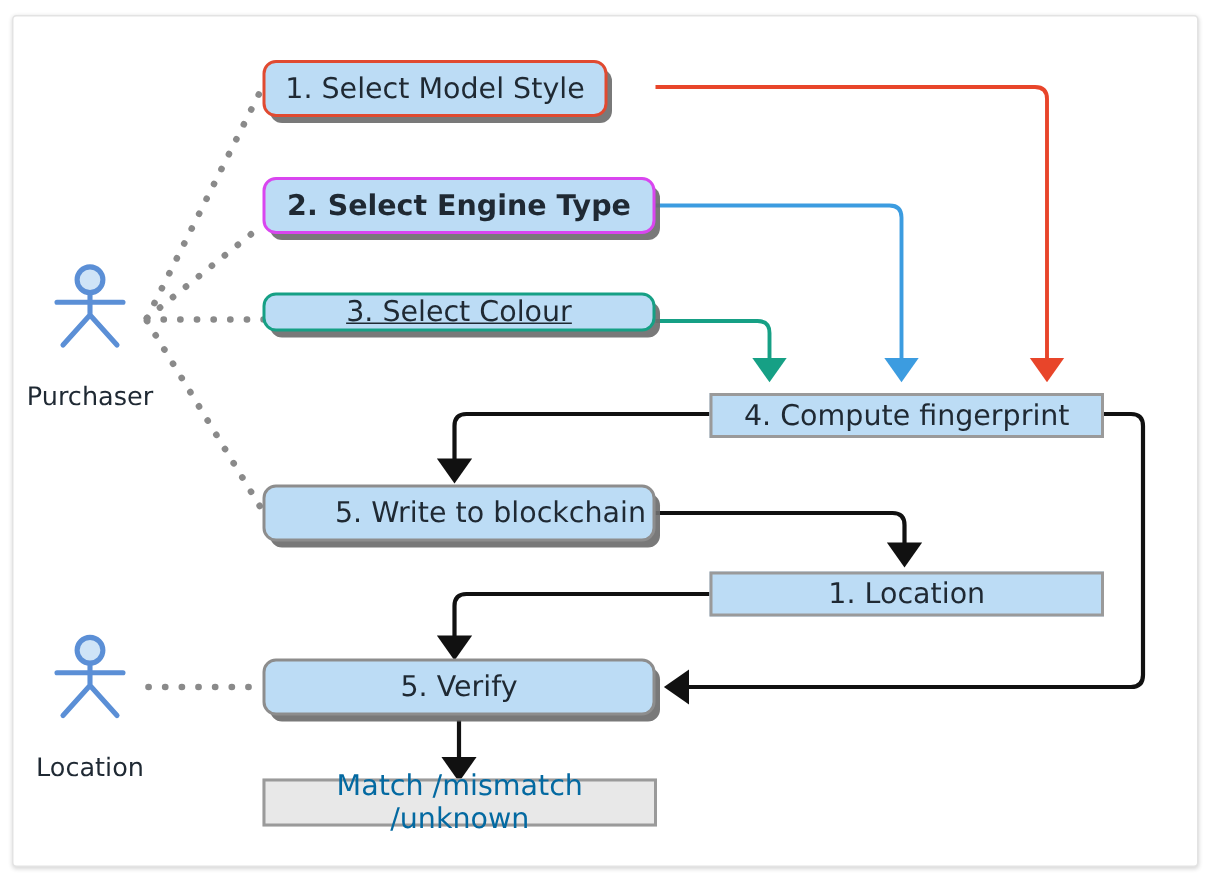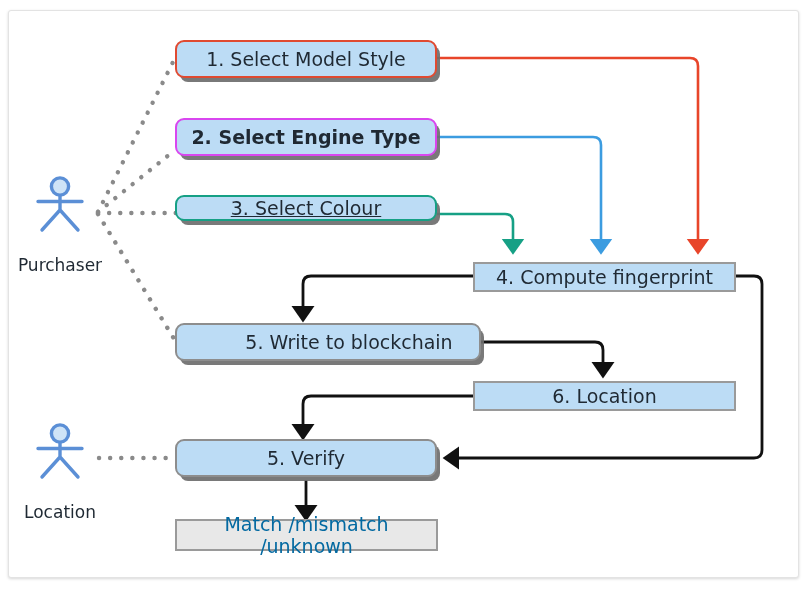--- a/index.html
+++ b/index.html
@@ -112,7 +112,7 @@
     <span class="cap">Location</span>
   </div>
 
-  <div class="node round n1" style="left:175px;top:40px;width:262px;height:38px;font-size:19px;">1. Select Model Style</div>
+  <div class="node round n1" style="left:175px;top:40px;width:230px;height:38px;font-size:19px;">1. Select Model Style</div>
 
   <div class="node round n2" style="left:175px;top:118px;width:262px;height:38px;font-size:19px;">2. Select Engine Type</div>
 

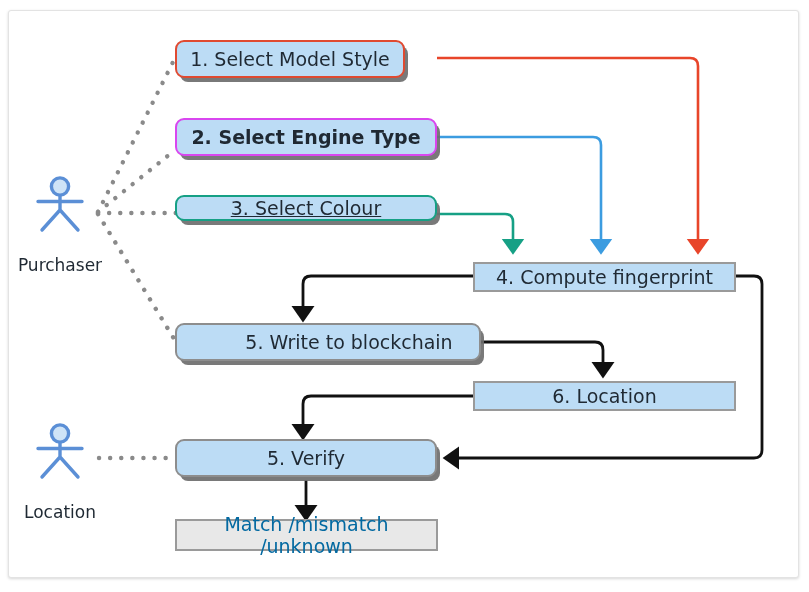--- a/index.html
+++ b/index.html
@@ -120,7 +120,7 @@
 
   <div class="node rect" style="left:473px;top:262px;width:263px;height:30px;font-size:19px;">4. Compute fingerprint</div>
 
-  <div class="node round n5" style="left:175px;top:323px;width:306px;height:38px;font-size:19px;padding-left:42px;">5. Write to blockchain</div>
+  <div class="node round n5" style="left:175px;top:323px;width:262px;height:38px;font-size:19px;padding-left:42px;">5. Write to blockchain</div>
 
   <div class="node rect" style="left:473px;top:381px;width:263px;height:30px;font-size:19px;">6. Location</div>
 

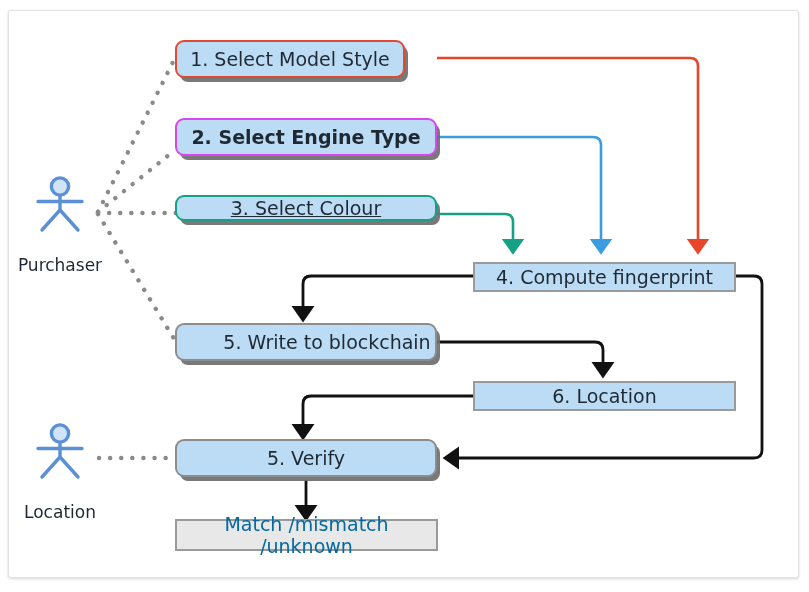--- a/index.html
+++ b/index.html
@@ -122,7 +122,7 @@
 
   <div class="node round n5" style="left:175px;top:323px;width:262px;height:38px;font-size:19px;padding-left:42px;">5. Write to blockchain</div>
 
-  <div class="node rect" style="left:473px;top:381px;width:263px;height:30px;font-size:19px;">6. Location</div>
+  <div class="node rect" style="left:473px;top:381px;width:263px;height:30px;font-size:19px;">1. Location</div>
 
   <div class="node round n7" style="left:175px;top:439px;width:262px;height:38px;font-size:19px;">5. Verify</div>
 

